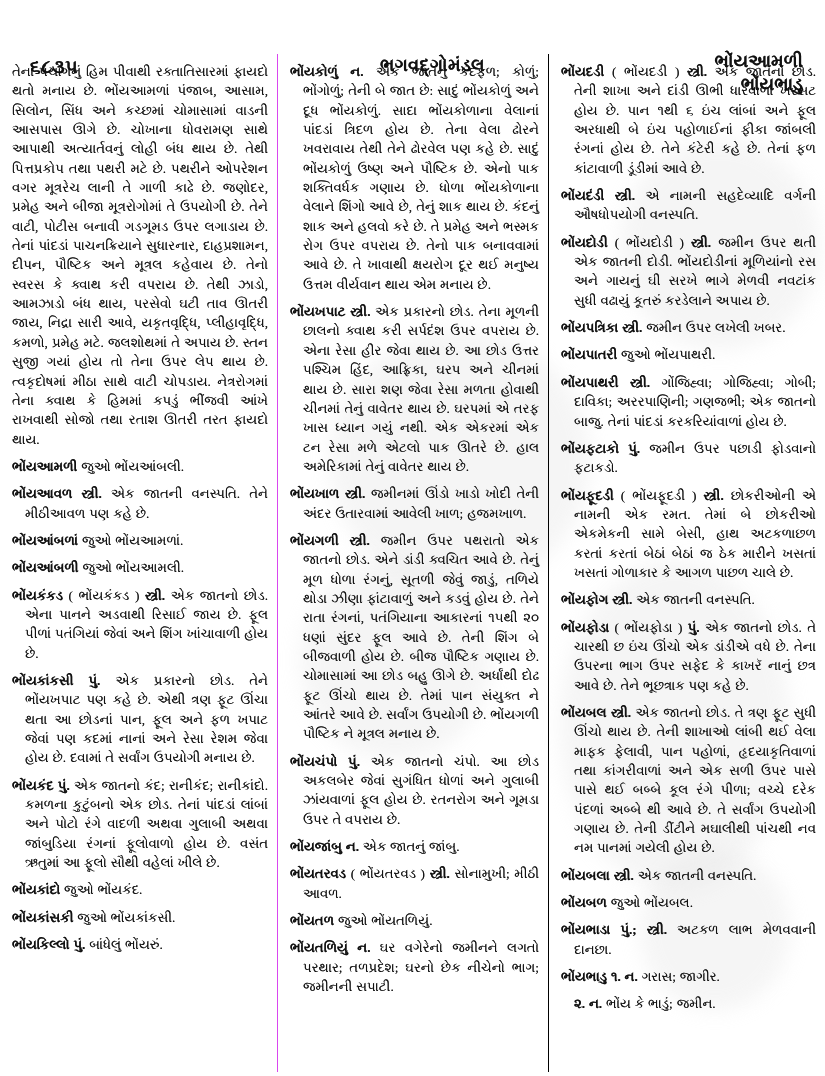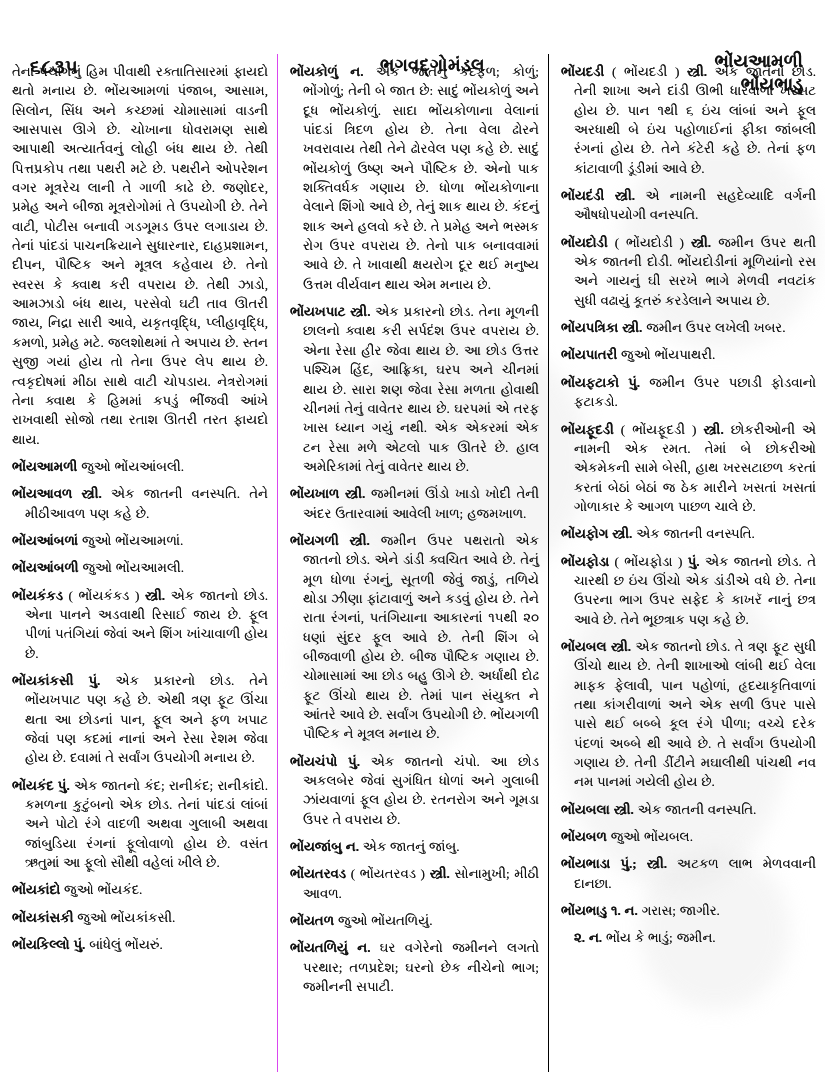--- a/index.html
+++ b/index.html
@@ -128,6 +128,7 @@
         <p class="entry"><span class="hw">ભોંયદોડી</span> <span>( ભોંયદોડી )</span> <span class="pos">સ્ત્રી.</span> <span>જમીન ઉપર થતી એક જાતની દોડી. ભોંયદોડીનાં મૂળિયાંનો રસ અને ગાયનું ઘી સરખે ભાગે મેળવી નવટાંક સુધી વઢાયું કૂતરું કરડેલાને અપાય છે.</span></p>
         <p class="entry"><span class="hw">ભોંયપત્રિકા</span> <span class="pos">સ્ત્રી.</span> <span>જમીન ઉપર લખેલી ખબર.</span></p>
         <p class="entry"><span class="hw">ભોંયપાતરી</span> <span>જુઓ ભોંયપાથરી.</span></p>
+        <p class="entry"><span class="hw">ભોંયપાથરી</span> <span class="pos">સ્ત્રી.</span> <span>ગોંજિહ્વા; ગોજિહ્વા; ગોબી; દાવિકા; અરરપાણિની; ગણજભી; એક જાતનો બાજુ. તેનાં પાંદડાં કરકરિયાંવાળાં હોય છે.</span></p>
         <p class="entry"><span class="hw">ભોંયફટાકો</span> <span class="pos">પું.</span> <span>જમીન ઉપર પછાડી ફોડવાનો ફટાકડો.</span></p>
         <p class="entry"><span class="hw">ભોંયફૂદડી</span> <span>( ભોંયફૂદડી )</span> <span class="pos">સ્ત્રી.</span> <span>છોકરીઓની એ નામની એક રમત. તેમાં બે છોકરીઓ એકમેકની સામે બેસી, હાથ ખરસટાછળ કરતાં કરતાં બેઠાં બેઠાં જ ઠેક મારીને ખસતાં ખસતાં ગોળાકાર કે આગળ પાછળ ચાલે છે.</span></p>
         <p class="entry"><span class="hw">ભોંયફોગ</span> <span class="pos">સ્ત્રી.</span> <span>એક જાતની વનસ્પતિ.</span></p>

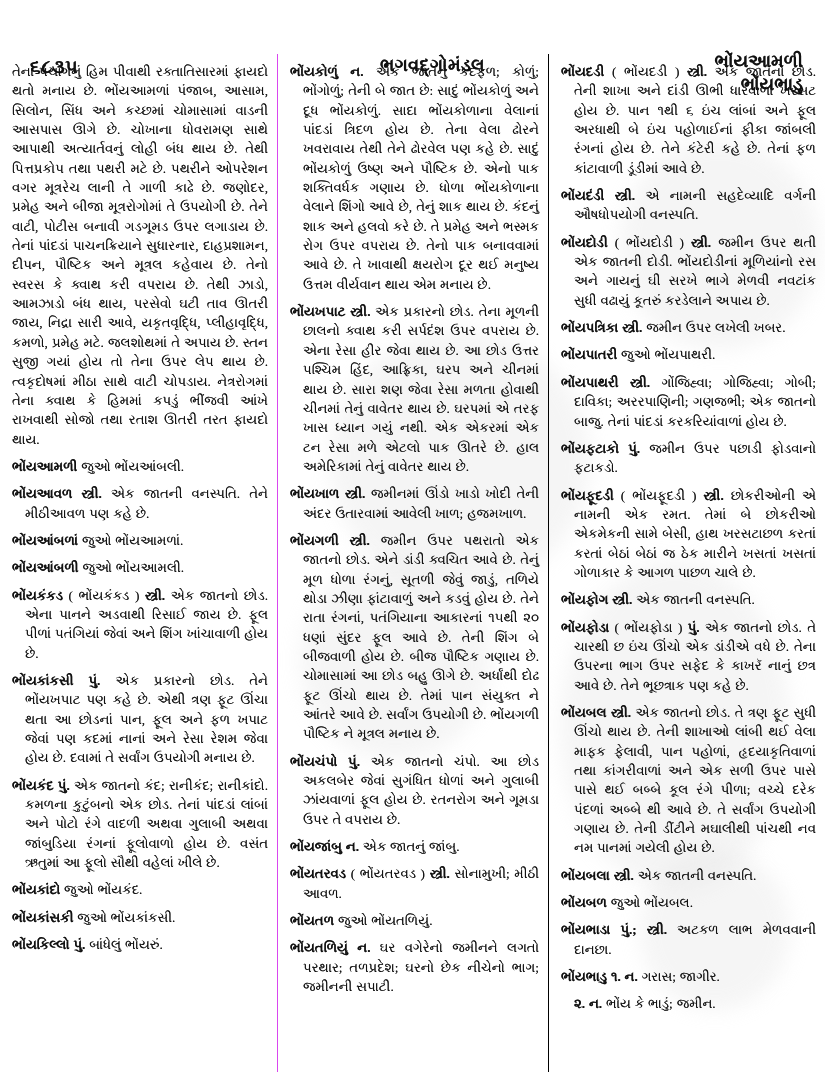--- a/index.html
+++ b/index.html
@@ -130,7 +130,7 @@
         <p class="entry"><span class="hw">ભોંયપાતરી</span> <span>જુઓ ભોંયપાથરી.</span></p>
         <p class="entry"><span class="hw">ભોંયપાથરી</span> <span class="pos">સ્ત્રી.</span> <span>ગોંજિહ્વા; ગોજિહ્વા; ગોબી; દાવિકા; અરરપાણિની; ગણજભી; એક જાતનો બાજુ. તેનાં પાંદડાં કરકરિયાંવાળાં હોય છે.</span></p>
         <p class="entry"><span class="hw">ભોંયફટાકો</span> <span class="pos">પું.</span> <span>જમીન ઉપર પછાડી ફોડવાનો ફટાકડો.</span></p>
-        <p class="entry"><span class="hw">ભોંયફૂદડી</span> <span>( ભોંયફૂદડી )</span> <span class="pos">સ્ત્રી.</span> <span>છોકરીઓની એ નામની એક રમત. તેમાં બે છોકરીઓ એકમેકની સામે બેસી, હાથ ખરસટાછળ કરતાં કરતાં બેઠાં બેઠાં જ ઠેક મારીને ખસતાં ખસતાં ગોળાકાર કે આગળ પાછળ ચાલે છે.</span></p>
+        <p class="entry"><span class="hw">ભોંયફૂદડી</span> <span>( ભોંયફૂદડી )</span> <span class="pos">સ્ત્રી.</span> <span>છોકરીઓની એ નામની એક રમત. તેમાં બે છોકરીઓ એકમેકની સામે બેસી, હાથ અટકળાછળ કરતાં કરતાં બેઠાં બેઠાં જ ઠેક મારીને ખસતાં ખસતાં ગોળાકાર કે આગળ પાછળ ચાલે છે.</span></p>
         <p class="entry"><span class="hw">ભોંયફોગ</span> <span class="pos">સ્ત્રી.</span> <span>એક જાતની વનસ્પતિ.</span></p>
         <p class="entry"><span class="hw">ભોંયફોડા</span> <span>( ભોંયફોડા )</span> <span class="pos">પું.</span> <span>એક જાતનો છોડ. તે ચારથી છ ઇંચ ઊંચો એક ડાંડીએ વધે છે. તેના ઉપરના ભાગ ઉપર સફેદ કે કાખરૅ નાનું છત્ર આવે છે. તેને ભૂછત્રાક પણ કહે છે.</span></p>
         <p class="entry"><span class="hw">ભોંયબલ</span> <span class="pos">સ્ત્રી.</span> <span>એક જાતનો છોડ. તે ત્રણ ફૂટ સુધી ઊંચો થાય છે. તેની શાખાઓ લાંબી થઈ વેલા માફક ફેલાવી, પાન પહોળાં, હૃદયાકૃતિવાળાં તથા કાંગરીવાળાં અને એક સળી ઉપર પાસે પાસે થઈ બબ્બે કૂલ રંગે પીળા; વચ્ચે દરેક પંદળાં અબ્બે થી આવે છે. તે સર્વાંગ ઉપયોગી ગણાય છે. તેની ડીંટીને મઘાલીથી પાંચથી નવ નમ પાનમાં ગયેલી હોય છે.</span></p>

